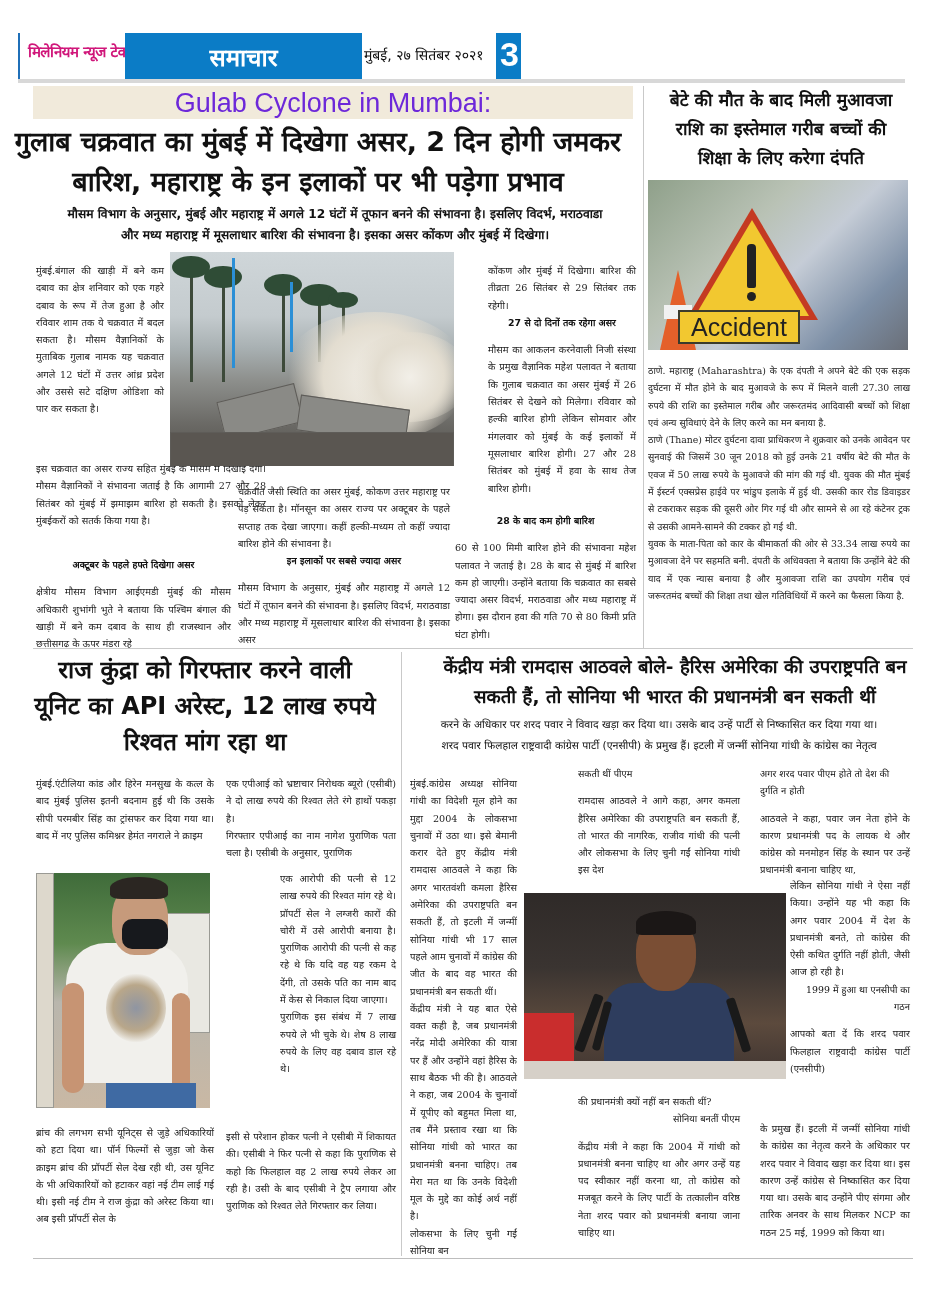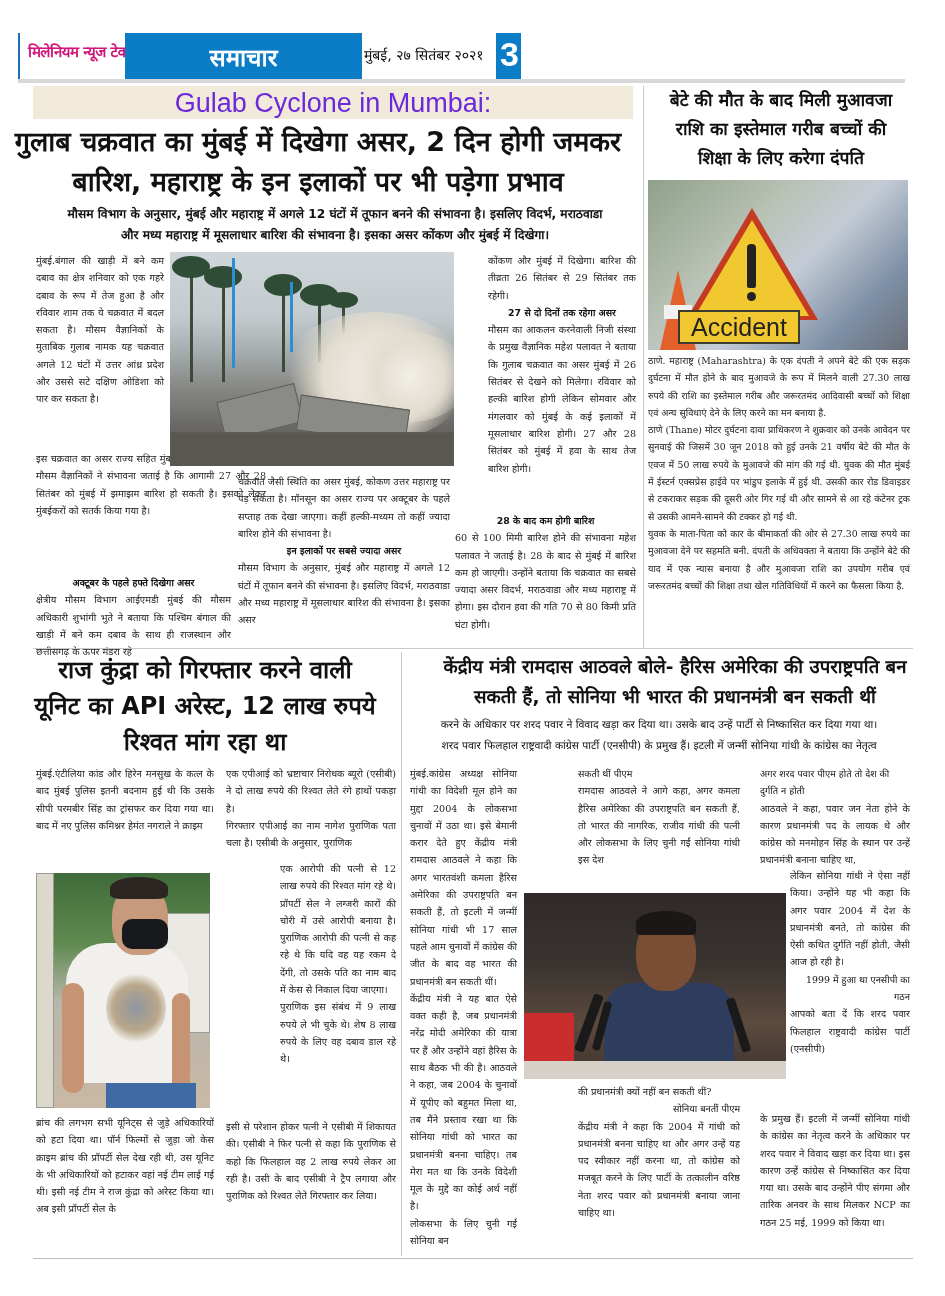--- a/index.html
+++ b/index.html
@@ -24,7 +24,7 @@
   .headline { position: absolute; text-align: center; font-weight: bold; color: #111; line-height: 1.2; }
   .deck { position: absolute; text-align: center; font-weight: bold; font-size: 12.2px; line-height: 21px; color: #111; }
   .body { position: absolute; font-family: "DejaVu Serif", serif; font-size: 9.6px; line-height: 17.3px; color: #222; text-align: justify; }
-  .body p { text-indent: 0; }
+  .body p { text-indent: 0; margin-top: 10px; }
   .body p + p { margin-top: 0; }
   .subhead { font-family: "DejaVu Sans", sans-serif; font-weight: bold; font-size: 9.4px; text-align: center; color: #111; }
   .divider-v { position: absolute; width: 1px; background: #c9c9c9; }

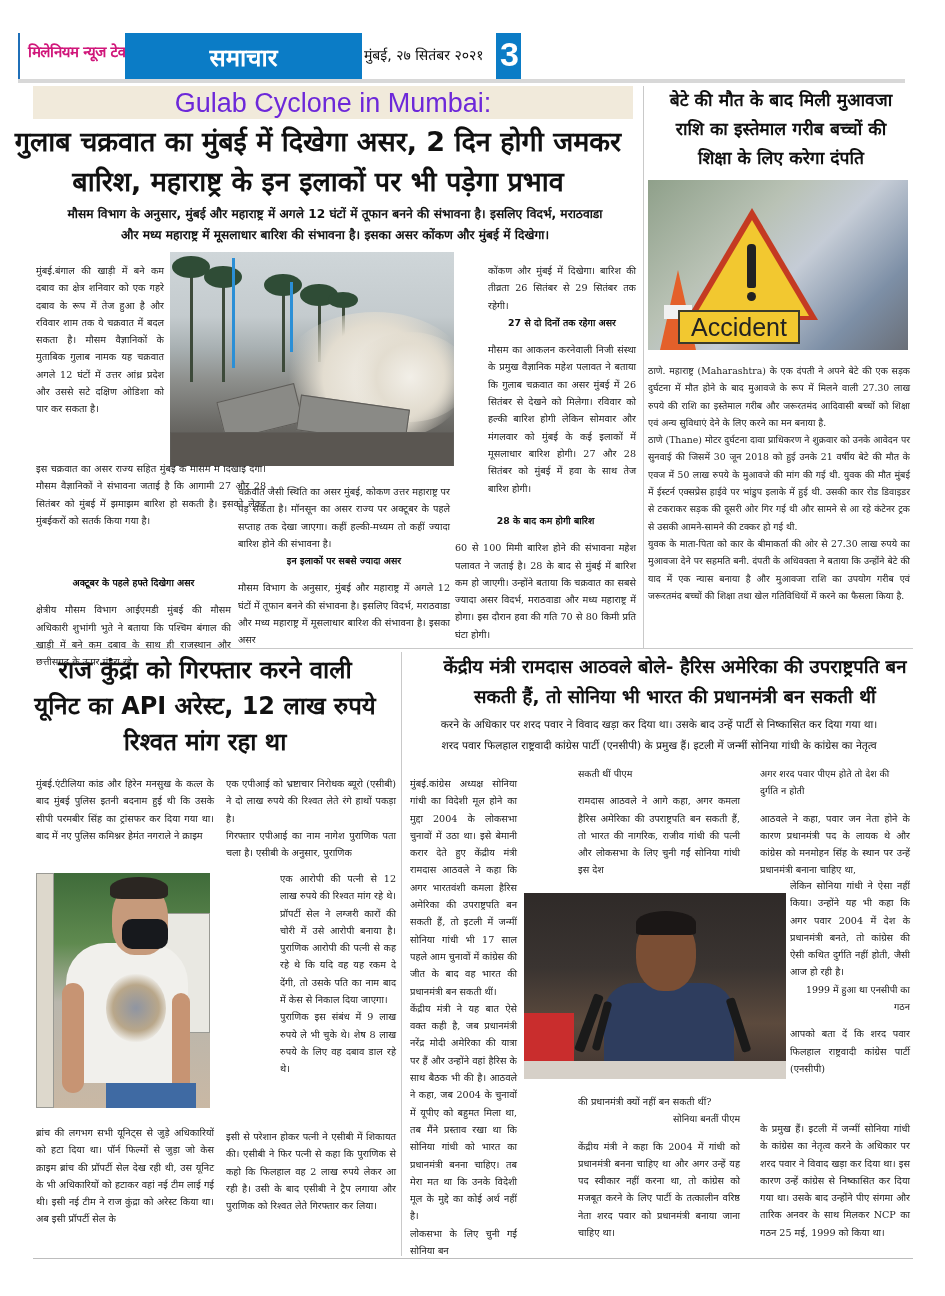--- a/index.html
+++ b/index.html
@@ -162,7 +162,7 @@
 <div class="body" style="left:648px; top:352px; width:262px; font-size:9.3px;">
   <p>ठाणे. महाराष्ट्र (Maharashtra) के एक दंपती ने अपने बेटे की एक सड़क दुर्घटना में मौत होने के बाद मुआवजे के रूप में मिलने वाली 27.30 लाख रुपये की राशि का इस्तेमाल गरीब और जरूरतमंद आदिवासी बच्चों को शिक्षा एवं अन्य सुविधाएं देने के लिए करने का मन बनाया है.</p>
   <p>ठाणे (Thane) मोटर दुर्घटना दावा प्राधिकरण ने शुक्रवार को उनके आवेदन पर सुनवाई की जिसमें 30 जून 2018 को हुई उनके 21 वर्षीय बेटे की मौत के एवज में 50 लाख रुपये के मुआवजे की मांग की गई थी. युवक की मौत मुंबई में ईस्टर्न एक्सप्रेस हाईवे पर भांडुप इलाके में हुई थी. उसकी कार रोड डिवाइडर से टकराकर सड़क की दूसरी ओर गिर गई थी और सामने से आ रहे कंटेनर ट्रक से उसकी आमने-सामने की टक्कर हो गई थी.</p>
-  <p>युवक के माता-पिता को कार के बीमाकर्ता की ओर से 27.30 लाख रुपये का मुआवजा देने पर सहमति बनी. दंपती के अधिवक्ता ने बताया कि उन्होंने बेटे की याद में एक न्यास बनाया है और मुआवजा राशि का उपयोग गरीब एवं जरूरतमंद बच्चों की शिक्षा तथा खेल गतिविधियों में करने का फैसला किया है.</p>
+  <p>युवक के माता-पिता को कार के बीमाकर्ता की ओर से 33.34 लाख रुपये का मुआवजा देने पर सहमति बनी. दंपती के अधिवक्ता ने बताया कि उन्होंने बेटे की याद में एक न्यास बनाया है और मुआवजा राशि का उपयोग गरीब एवं जरूरतमंद बच्चों की शिक्षा तथा खेल गतिविधियों में करने का फैसला किया है.</p>
 </div>
 
 <div class="divider-h" style="left:33px; top:648px; width:880px;"></div>

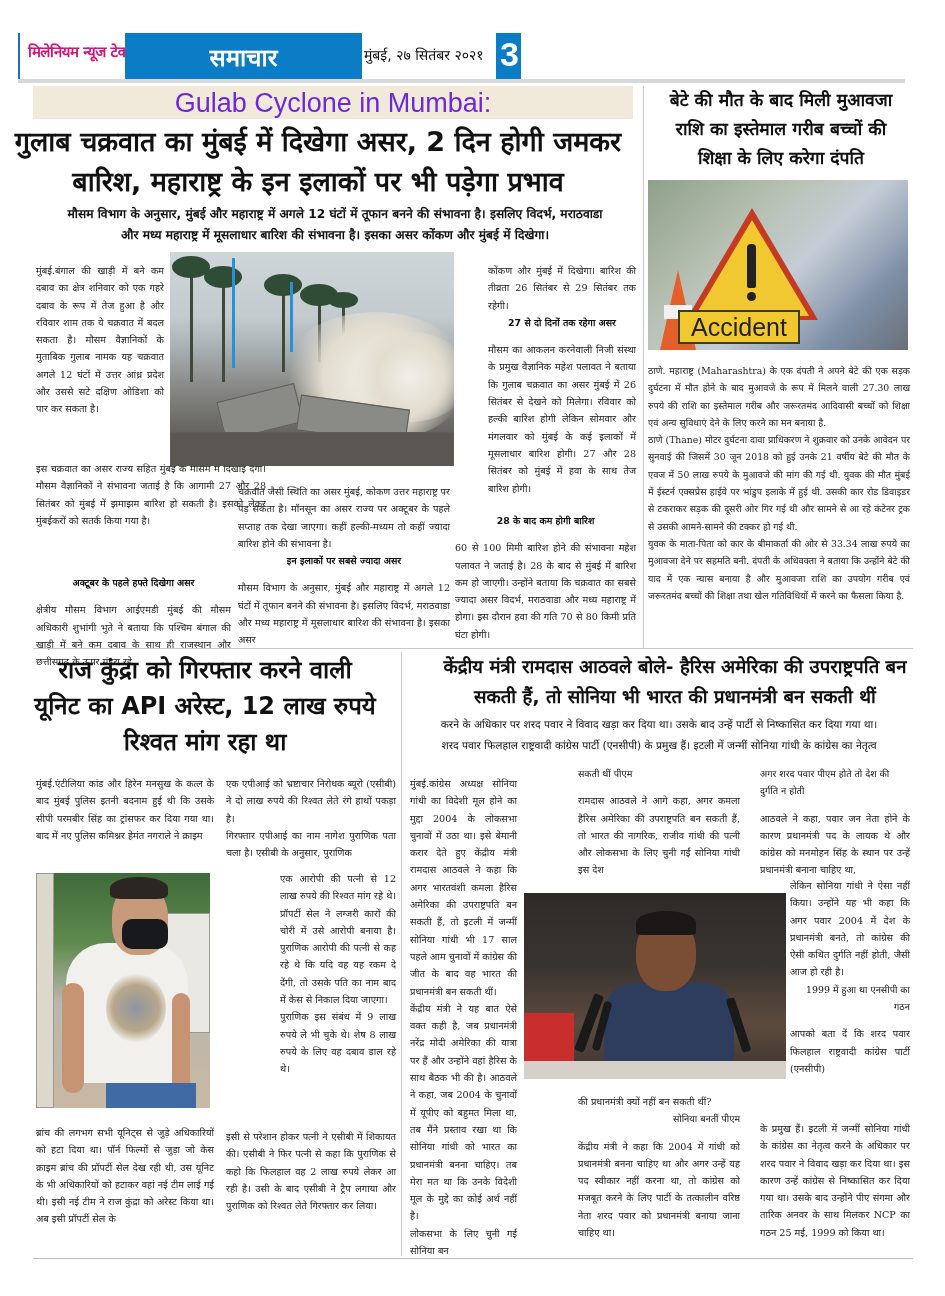--- a/index.html
+++ b/index.html
@@ -100,7 +100,7 @@
 <div class="body" style="left:36px; top:450px; width:230px;">
   <p>इस चक्रवात का असर राज्य सहित मुंबई के मौसम में दिखाई देगा। मौसम वैज्ञानिकों ने संभावना जताई है कि आगामी 27 और 28 सितंबर को मुंबई में झमाझम बारिश हो सकती है। इसको लेकर मुंबईकरों को सतर्क किया गया है।</p>
 </div>
-<div class="body" style="left:36px; top:574px; width:195px;">
+<div class="body" style="left:36px; top:556px; width:195px;">
   <div class="subhead">अक्टूबर के पहले हफ्ते दिखेगा असर</div>
   <p>क्षेत्रीय मौसम विभाग आईएमडी मुंबई की मौसम अधिकारी शुभांगी भुते ने बताया कि पश्चिम बंगाल की खाड़ी में बने कम दबाव के साथ ही राजस्थान और छत्तीसगढ़ के ऊपर मंडरा रहे</p>
 </div>

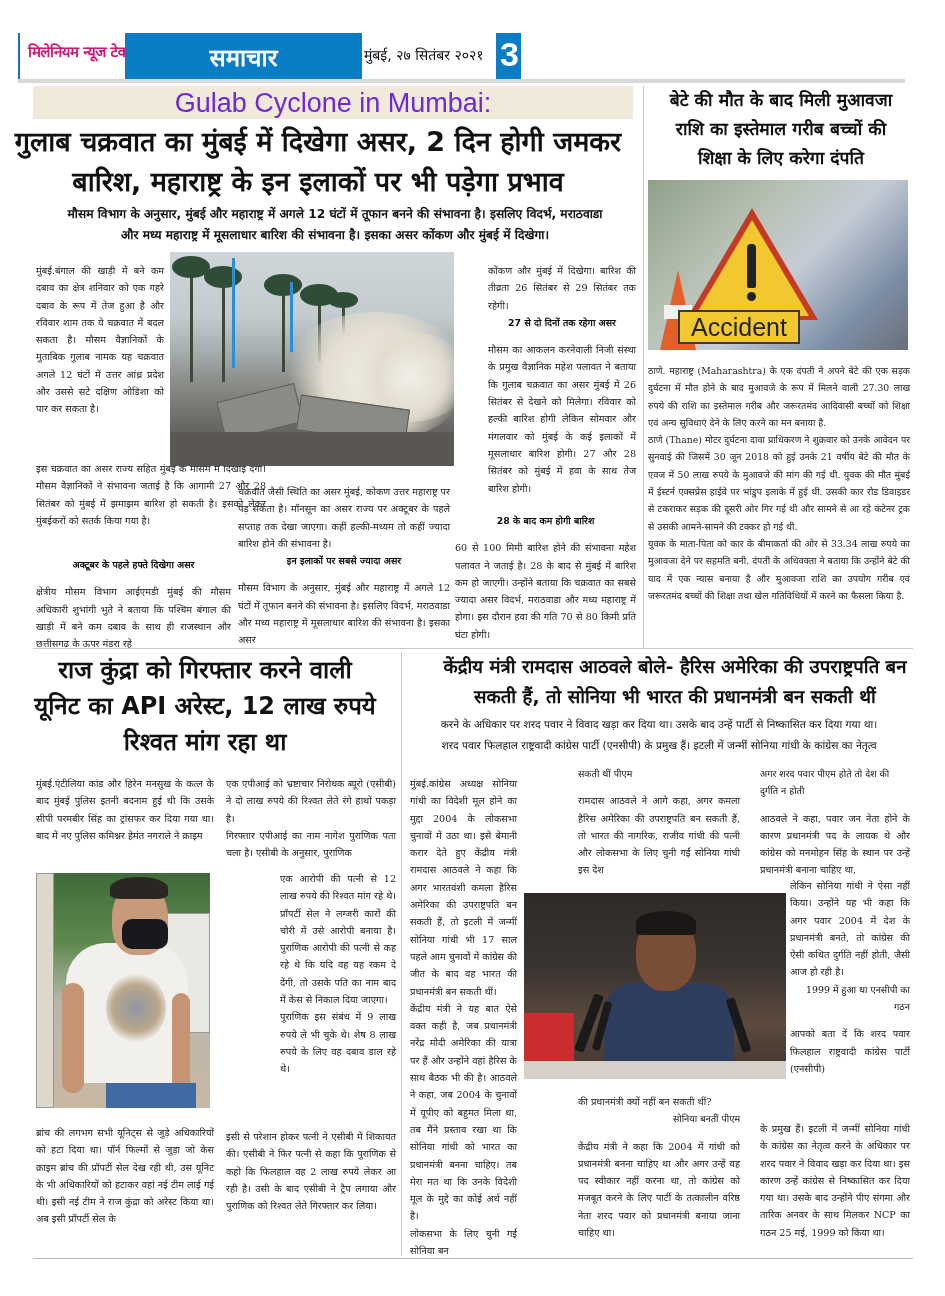--- a/index.html
+++ b/index.html
@@ -200,7 +200,7 @@
 </div>
 <div class="body" style="left:280px; top:860px; width:116px;">
   <p>एक आरोपी की पत्नी से 12 लाख रुपये की रिश्वत मांग रहे थे। प्रॉपर्टी सेल ने लग्जरी कारों की चोरी में उसे आरोपी बनाया है। पुराणिक आरोपी की पत्नी से कह रहे थे कि यदि वह यह रकम दे देंगी, तो उसके पति का नाम बाद में केस से निकाल दिया जाएगा।</p>
-  <p>पुराणिक इस संबंध में 9 लाख रुपये ले भी चुके थे। शेष 8 लाख रुपये के लिए वह दबाव डाल रहे थे।</p>
+  <p>पुराणिक इस संबंध में 7 लाख रुपये ले भी चुके थे। शेष 8 लाख रुपये के लिए वह दबाव डाल रहे थे।</p>
 </div>
 <div class="body" style="left:226px; top:1118px; width:170px;">
   <p>इसी से परेशान होकर पत्नी ने एसीबी में शिकायत की। एसीबी ने फिर पत्नी से कहा कि पुराणिक से कहो कि फिलहाल वह 2 लाख रुपये लेकर आ रही है। उसी के बाद एसीबी ने ट्रैप लगाया और पुराणिक को रिश्वत लेते गिरफ्तार कर लिया।</p>

